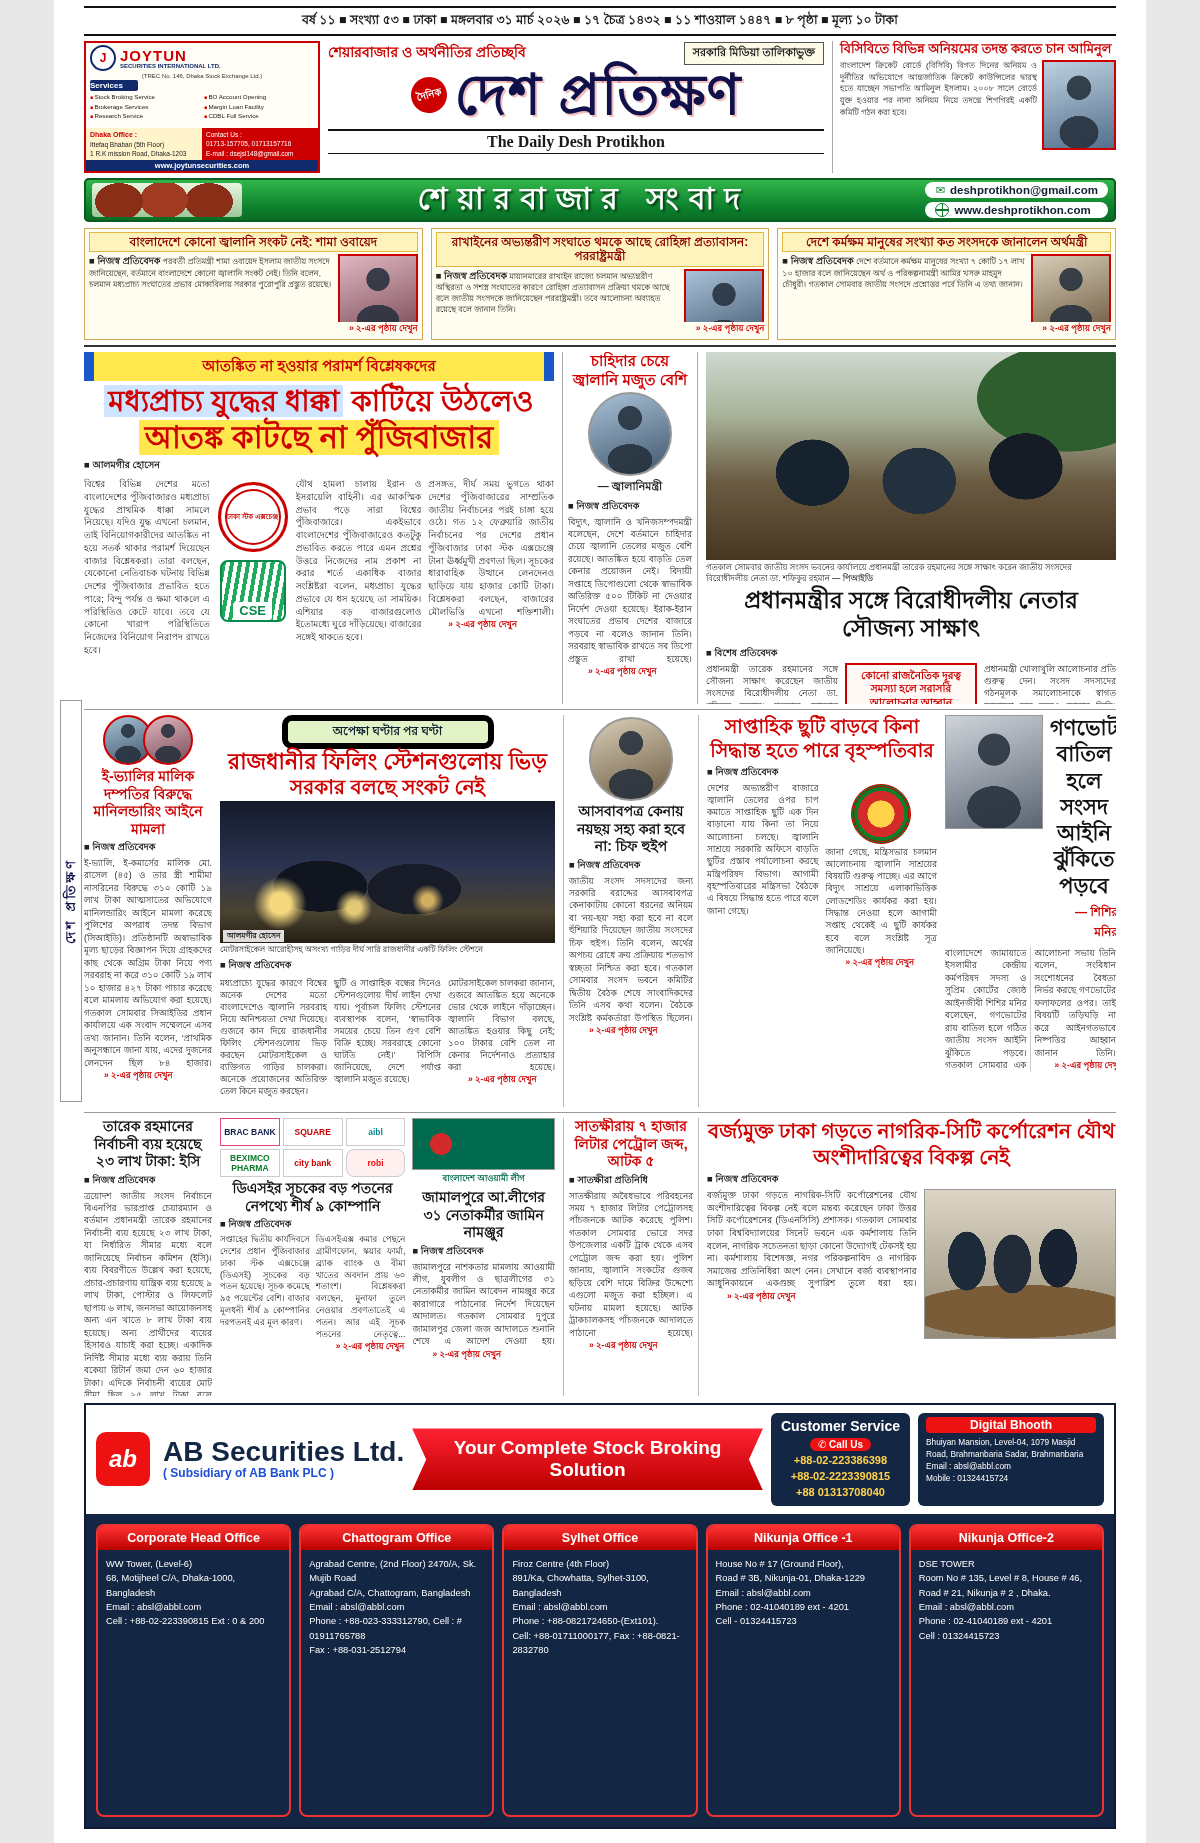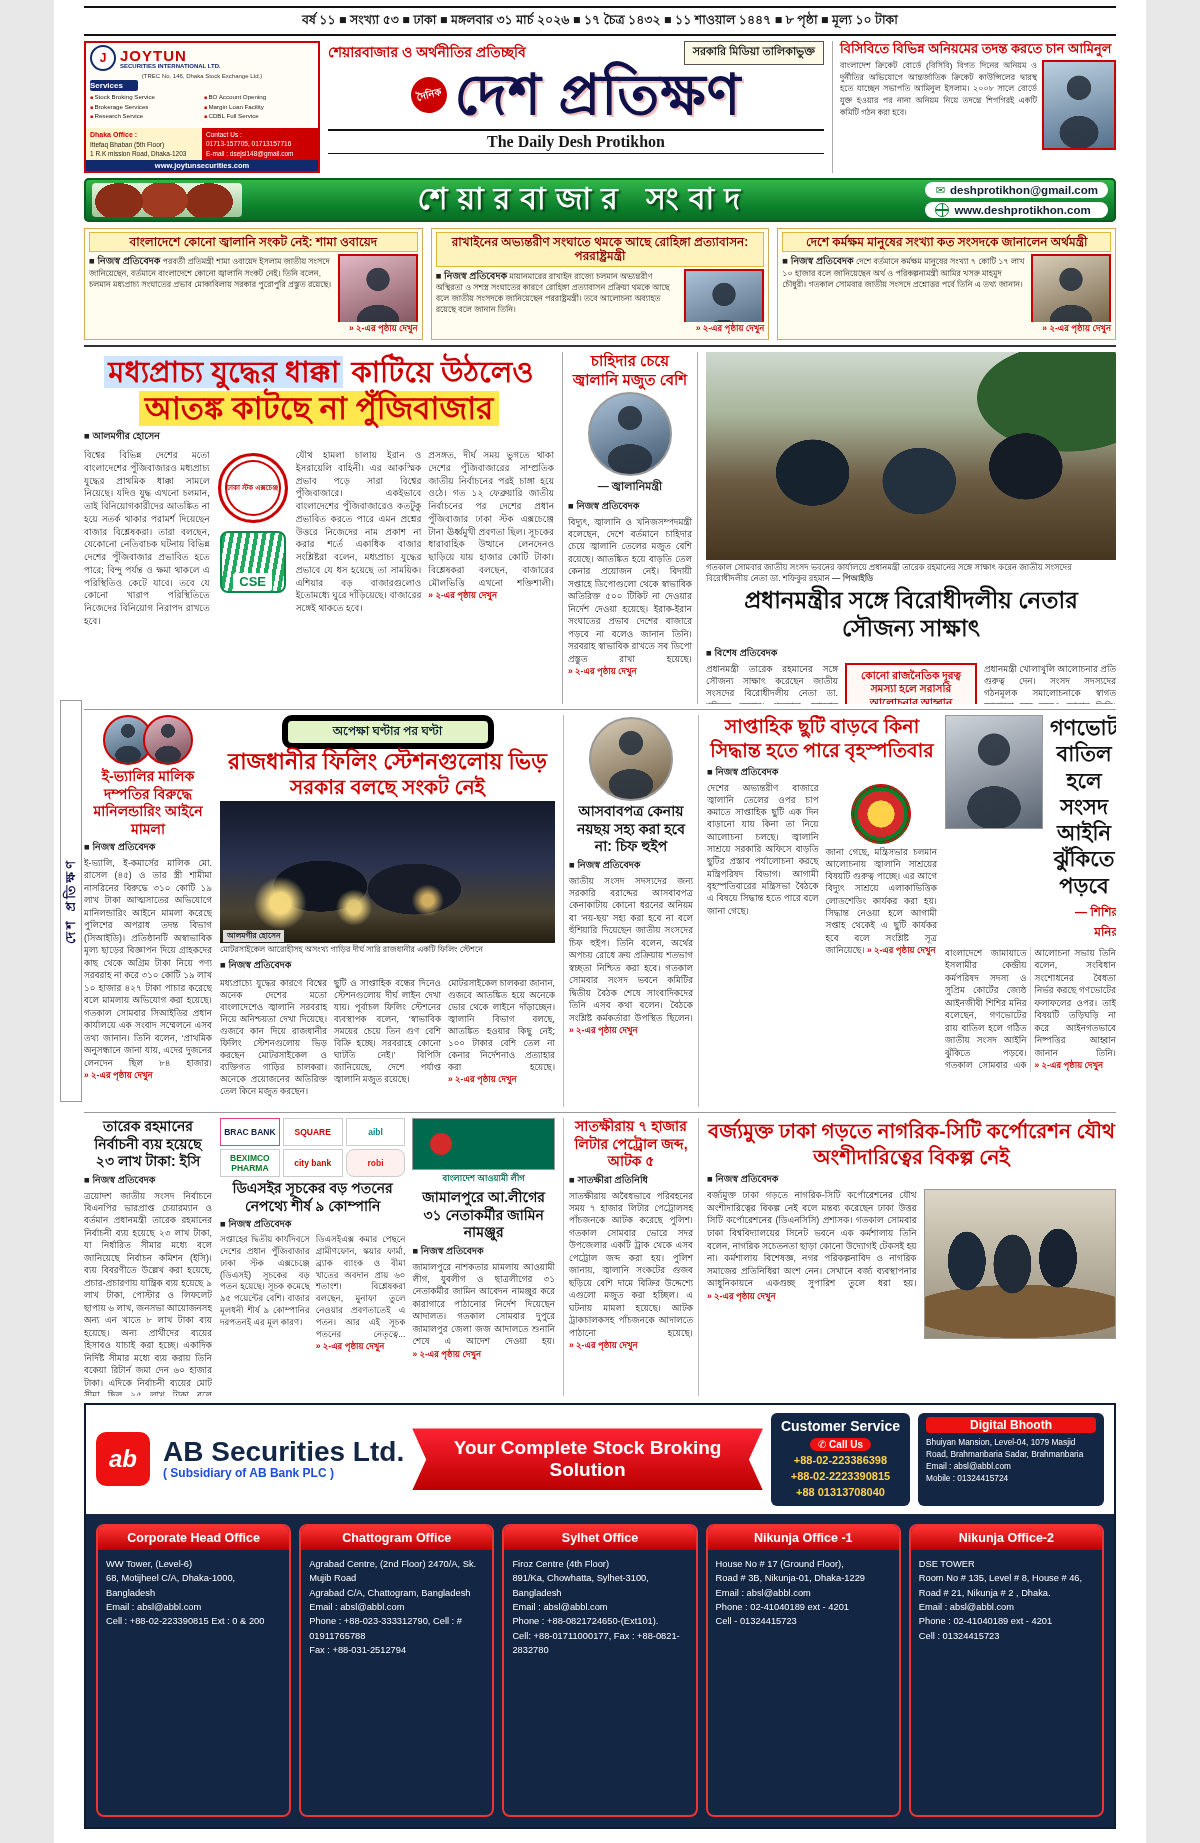--- a/index.html
+++ b/index.html
@@ -34,7 +34,7 @@
   .jt-web{background:#102a6b;color:#fff;text-align:center;font-size:7.5px;font-weight:bold;padding:1px 0;}
 
   .masthead{flex:1;display:flex;flex-direction:column;align-items:stretch;text-align:center;}
-  .mast-top{display:flex;justify-content:space-between;}
+  .mast-top{display:flex;justify-content:space-between;align-items:center;}
   .mast-tagline{color:#cc0000;font-weight:bold;font-size:14px;}
   .mast-badge{border:1.5px solid #555;font-size:11px;font-weight:bold;padding:1px 8px;background:#fdfbe8;}
   .mast-title-row{display:flex;align-items:center;justify-content:center;gap:8px;margin-top:2px;}

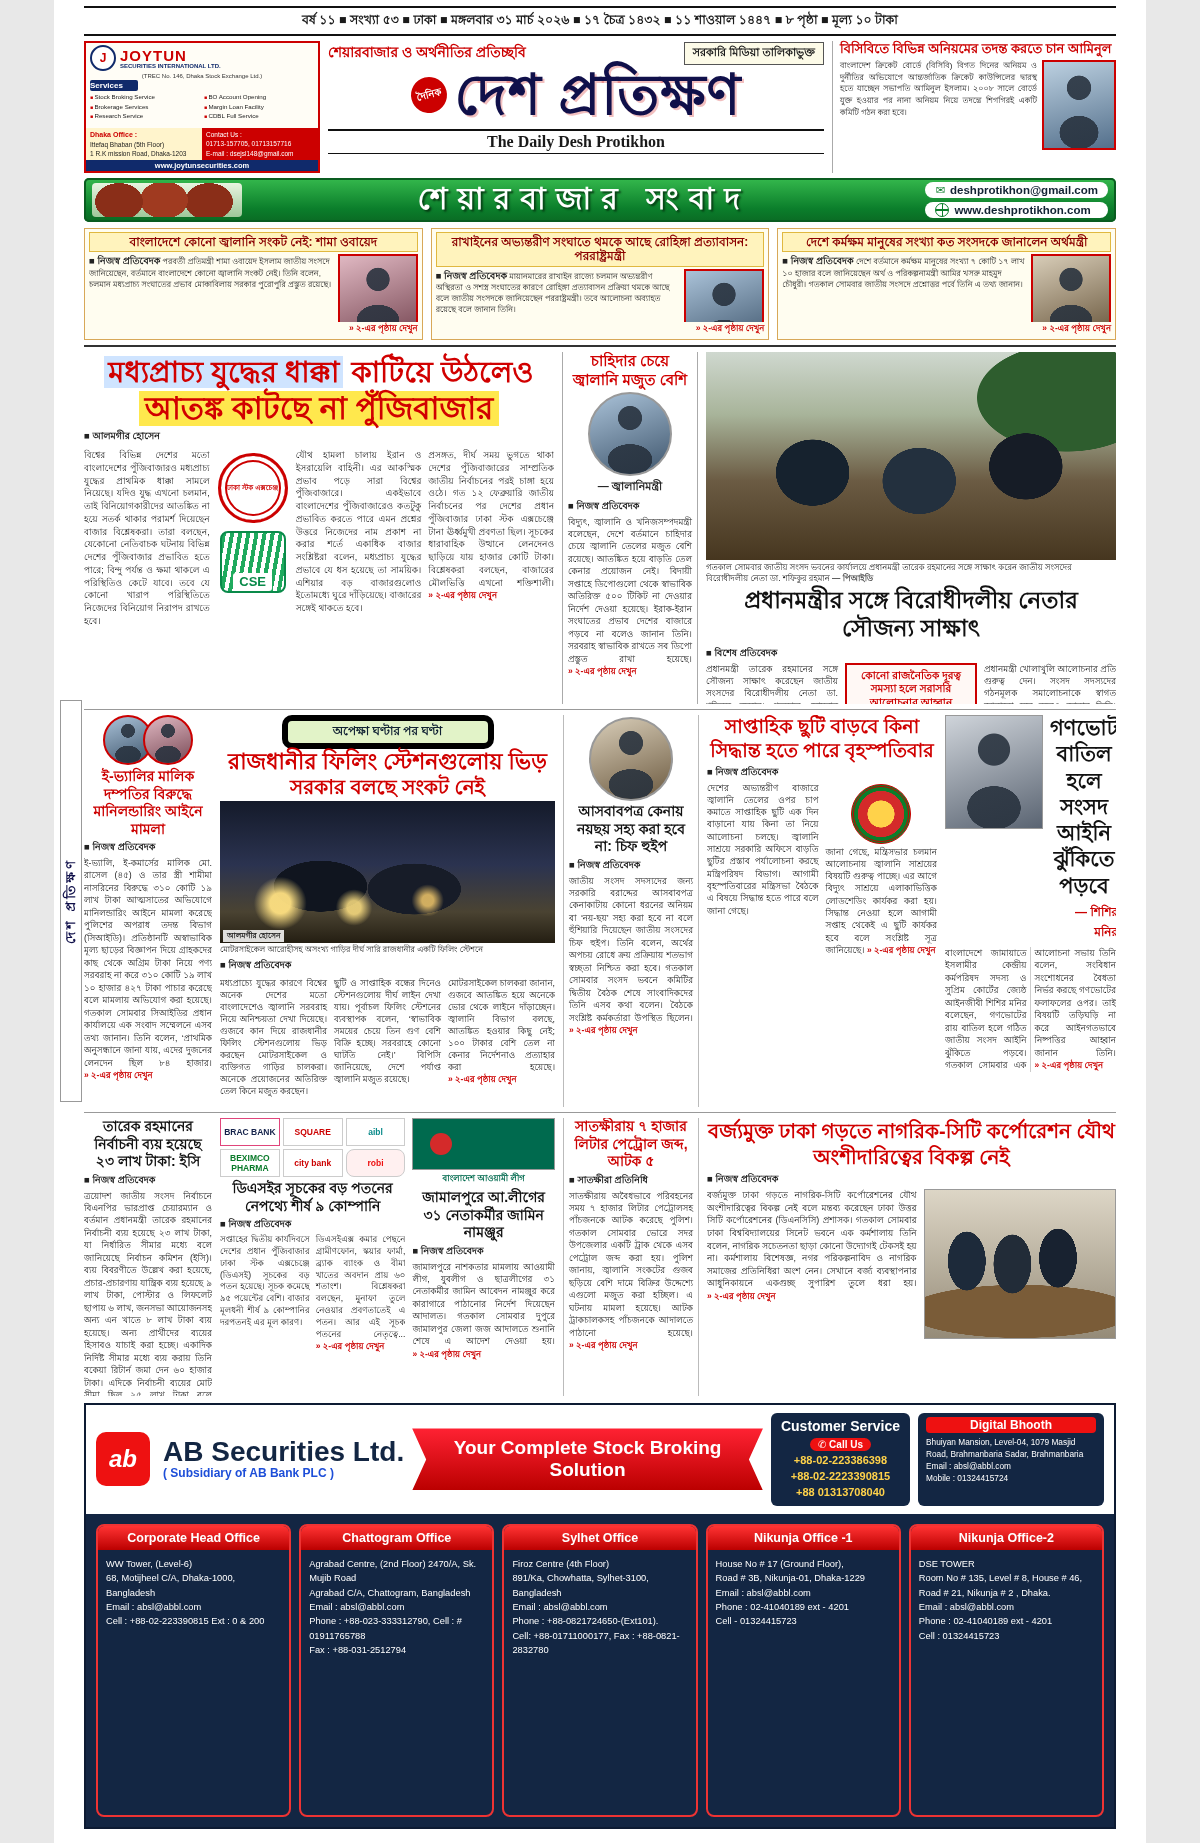--- a/index.html
+++ b/index.html
@@ -6,7 +6,7 @@
   .page{width:1092px;height:1843px;margin:0 auto;background:#fff;position:relative;overflow:hidden;
         font-family:"Liberation Sans","DejaVu Sans",sans-serif;color:#1a1a1a;display:flex;flex-direction:column;}
   .jst{text-align:justify;}
-  .more{color:#cc0000;font-weight:bold;font-size:8.5px;white-space:nowrap;}
+  .more{color:#cc0000;font-weight:bold;font-size:8.5px;white-space:nowrap;margin-left:20px;}
   .byline{font-size:9.5px;font-weight:bold;color:#222;margin:2px 0;}
   .pre{white-space:pre-line;}
 

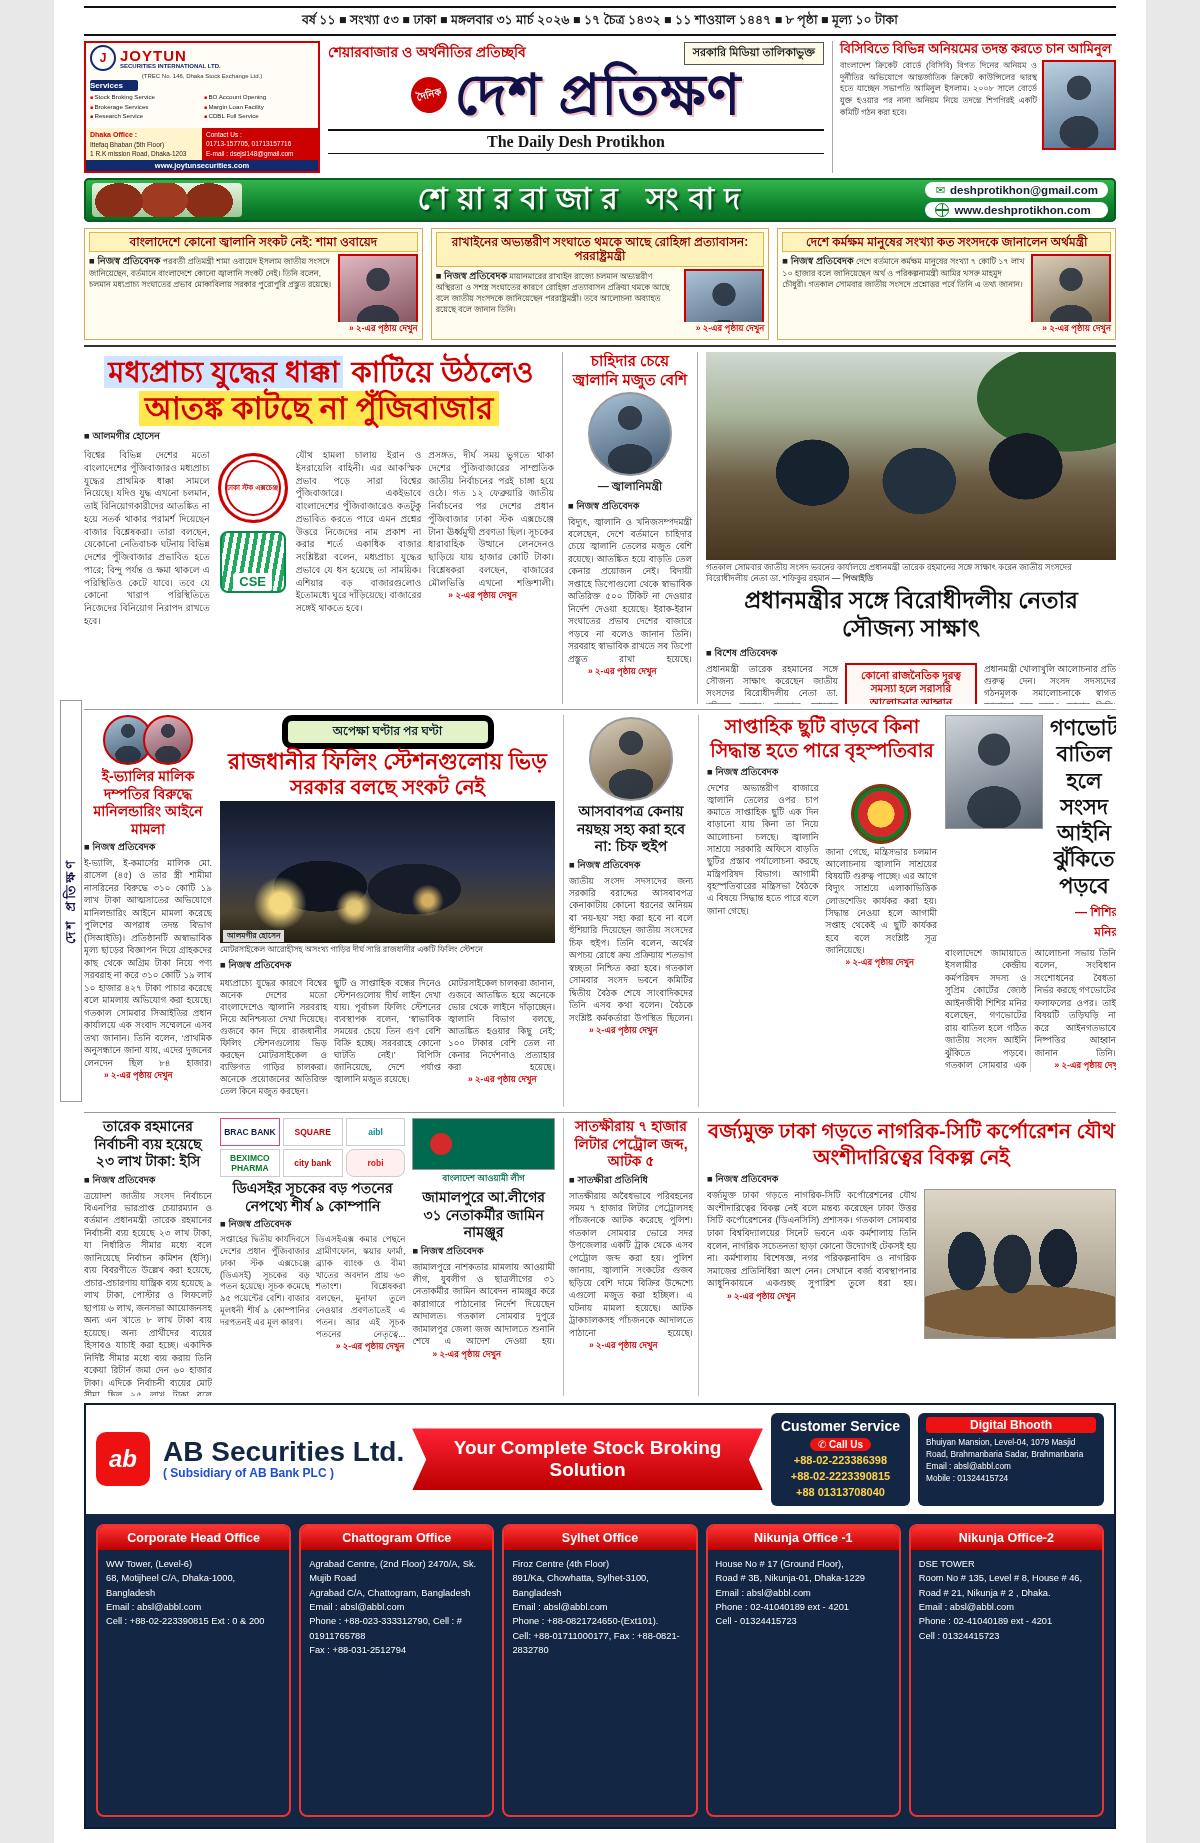--- a/index.html
+++ b/index.html
@@ -352,6 +352,7 @@
 
   <div class="secA">
     <div class="lead">
+      <div class="kicker">আতঙ্কিত না হওয়ার পরামর্শ বিশ্লেষকদের</div>
       <div class="lead-h">
         <div class="l1"><span class="hlb">মধ্যপ্রাচ্য যুদ্ধের ধাক্কা</span> <span>কাটিয়ে উঠলেও</span></div>
         <div class="l2"><span class="hly">আতঙ্ক কাটছে না পুঁজিবাজার</span></div>

